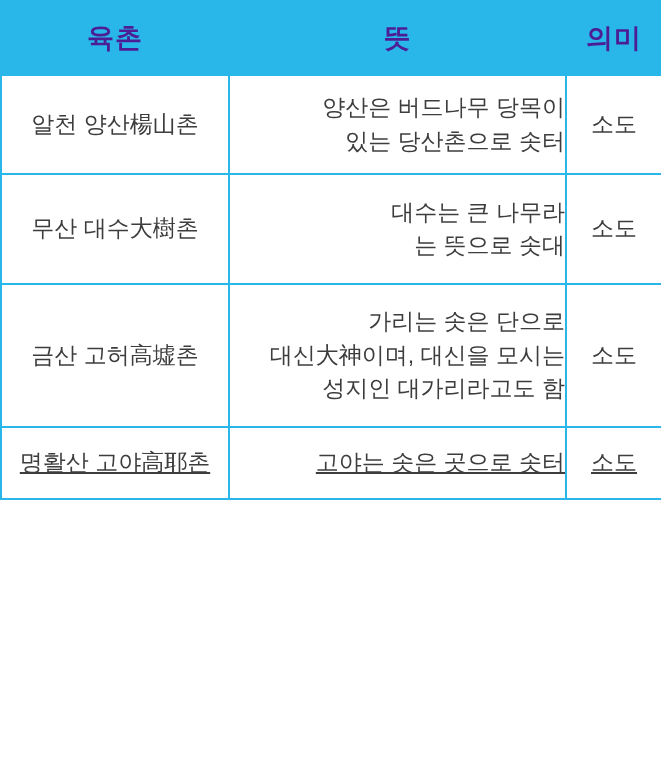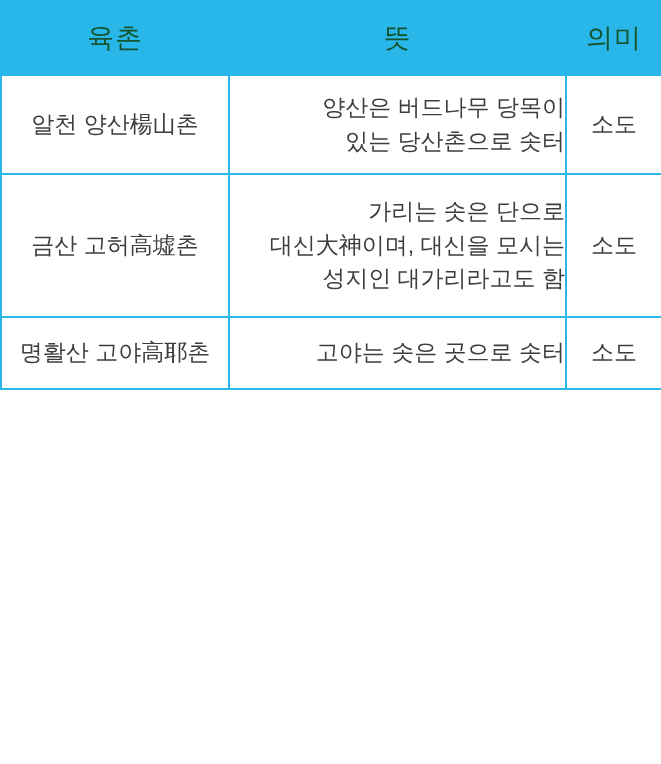--- a/index.html
+++ b/index.html
@@ -35,9 +35,9 @@
   }
   thead th {
     background: #29b6e8;
-    color: #14532d;
+    color: #4c1d95;
     font-size: 27px;
-    font-weight: normal;
+    font-weight: bold;
     text-align: center;
     height: 72px;
     letter-spacing: 1px;

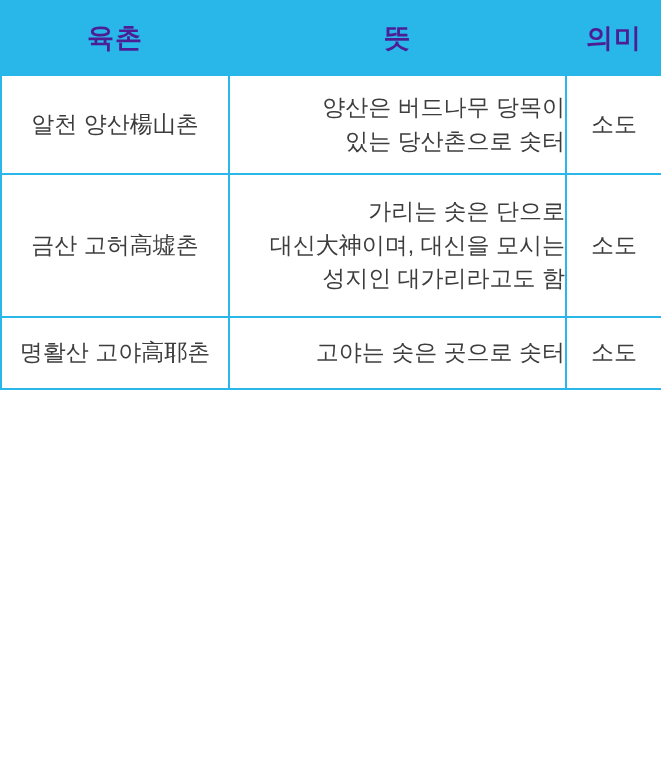--- a/index.html
+++ b/index.html
@@ -97,6 +97,14 @@
         </td>
         <td class="category">소도</td>
       </tr>
+      <tr class="r2">
+        <td class="name">무산 대수大樹촌</td>
+        <td class="meaning">
+          <span class="line">대수는 큰 나무라</span>
+          <span class="line">는 뜻으로 솟대</span>
+        </td>
+        <td class="category">소도</td>
+      </tr>
       <tr class="r4">
         <td class="name">금산 고허高墟촌</td>
         <td class="meaning">

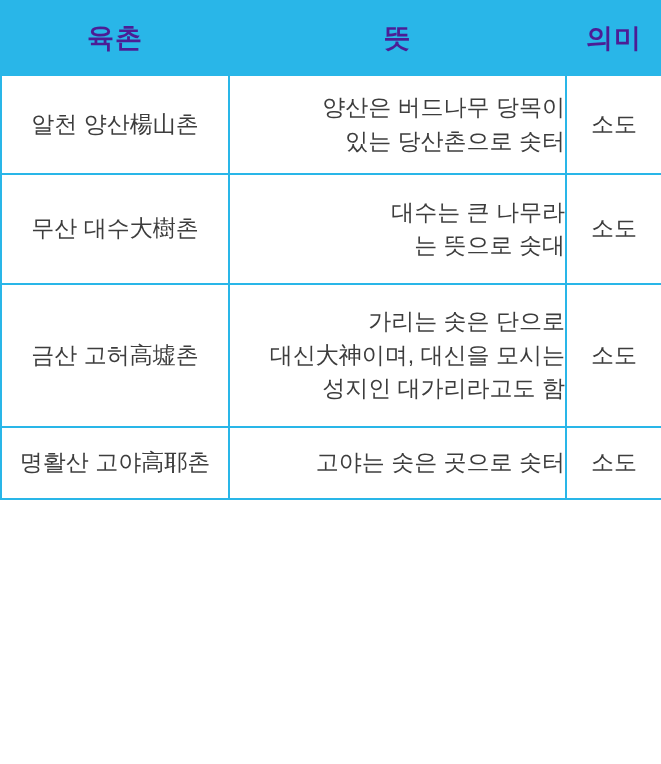--- a/index.html
+++ b/index.html
@@ -69,7 +69,7 @@
   tbody tr.r2 td { height: 108px; }
   tbody tr.r3 td { height: 108px; }
   tbody tr.r4 td { height: 141px; }
-  tbody tr.r5 td { height: 70px; }
+  tbody tr.r5 td { height: 70px; text-decoration: underline; }
 </style>
 </head>
 <body>

